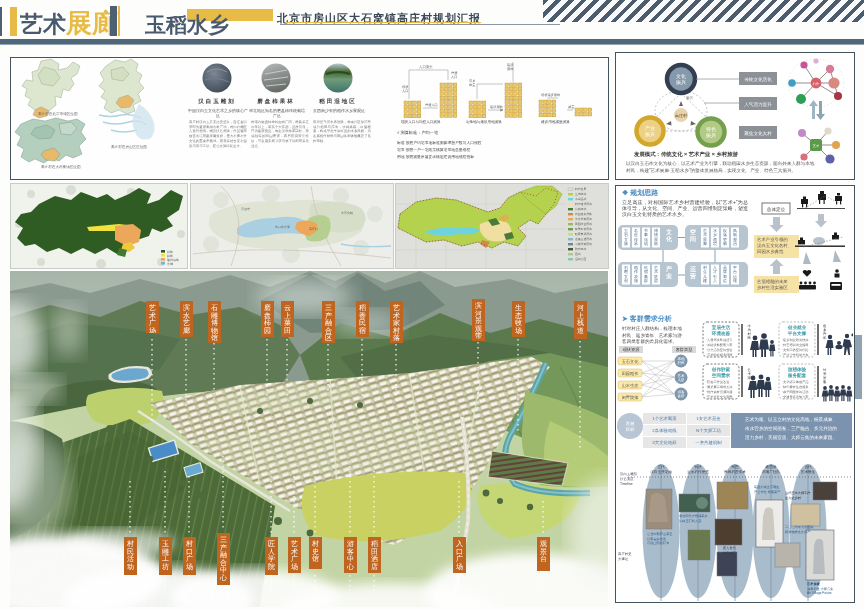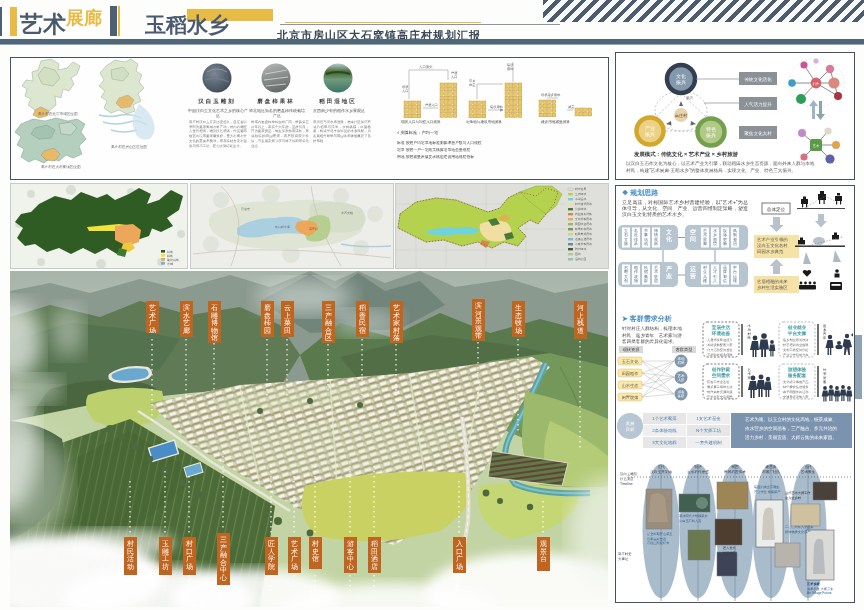--- a/index.html
+++ b/index.html
@@ -19,7 +19,7 @@
 
 <div class="abs" style="left:20px;top:9px;width:90px;height:28px;font-family:'Liberation Serif',serif;font-weight:bold;font-size:23px;color:#4a5a6e;">艺术</div>
 
-<div class="abs" style="left:66px;top:6px;width:90px;height:28px;font-family:'Liberation Serif',serif;font-weight:bold;font-size:18px;color:#e7bb45;">展廊</div>
+<div class="abs" style="left:66px;top:6px;width:90px;height:28px;font-family:'Liberation Serif',serif;font-weight:bold;font-size:26px;color:#e7bb45;">展廊</div>
 
 <div class="abs" style="left:110px;top:6px;width:7px;height:30px;background:#4e6173;"></div>
 <div class="abs" style="left:118px;top:6px;width:1.5px;height:30px;background:#e7bb45;"></div>

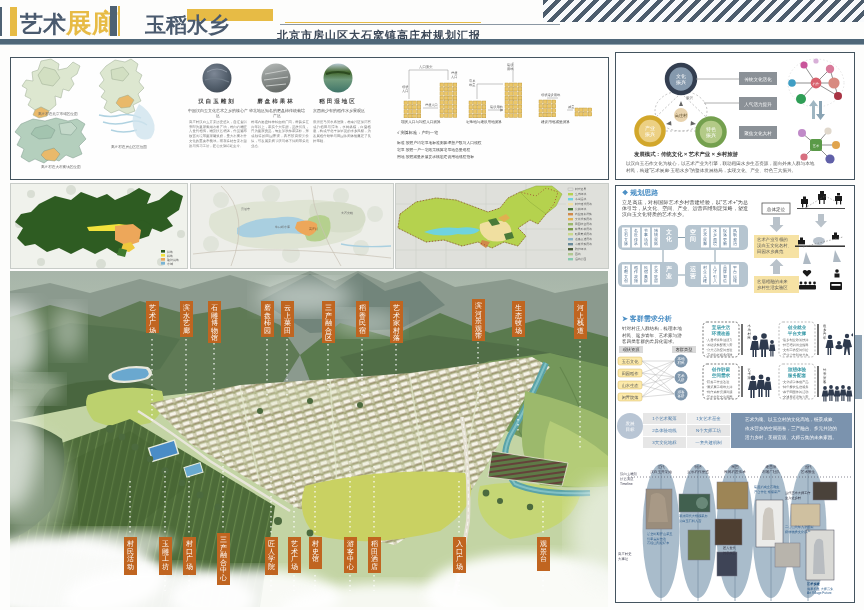--- a/index.html
+++ b/index.html
@@ -28,7 +28,7 @@
 
 <div class="abs" style="left:122px;top:11px;width:130px;height:26px;font-family:'Liberation Serif',serif;font-weight:bold;font-size:21px;color:#4a5a6e;text-align:center;">玉稻水乡</div>
 
-<div class="abs" style="left:277px;top:11px;width:260px;height:12px;font-family:Liberation Serif, serif;font-weight:bold;font-size:11px;color:#3c4858;letter-spacing:1px;margin-top:17px;">北京市房山区大石窝镇高庄村规划汇报</div>
+<div class="abs" style="left:277px;top:11px;width:260px;height:12px;font-family:Liberation Serif, serif;font-weight:bold;font-size:11px;color:#3c4858;letter-spacing:1px;">北京市房山区大石窝镇高庄村规划汇报</div>
 <div class="abs" style="left:285px;top:21.5px;width:196px;height:1.5px;background:#e7bb45;"></div>
 <div class="abs" style="left:280px;top:23.5px;width:280px;height:1px;background:#8a97a3;"></div>
 

